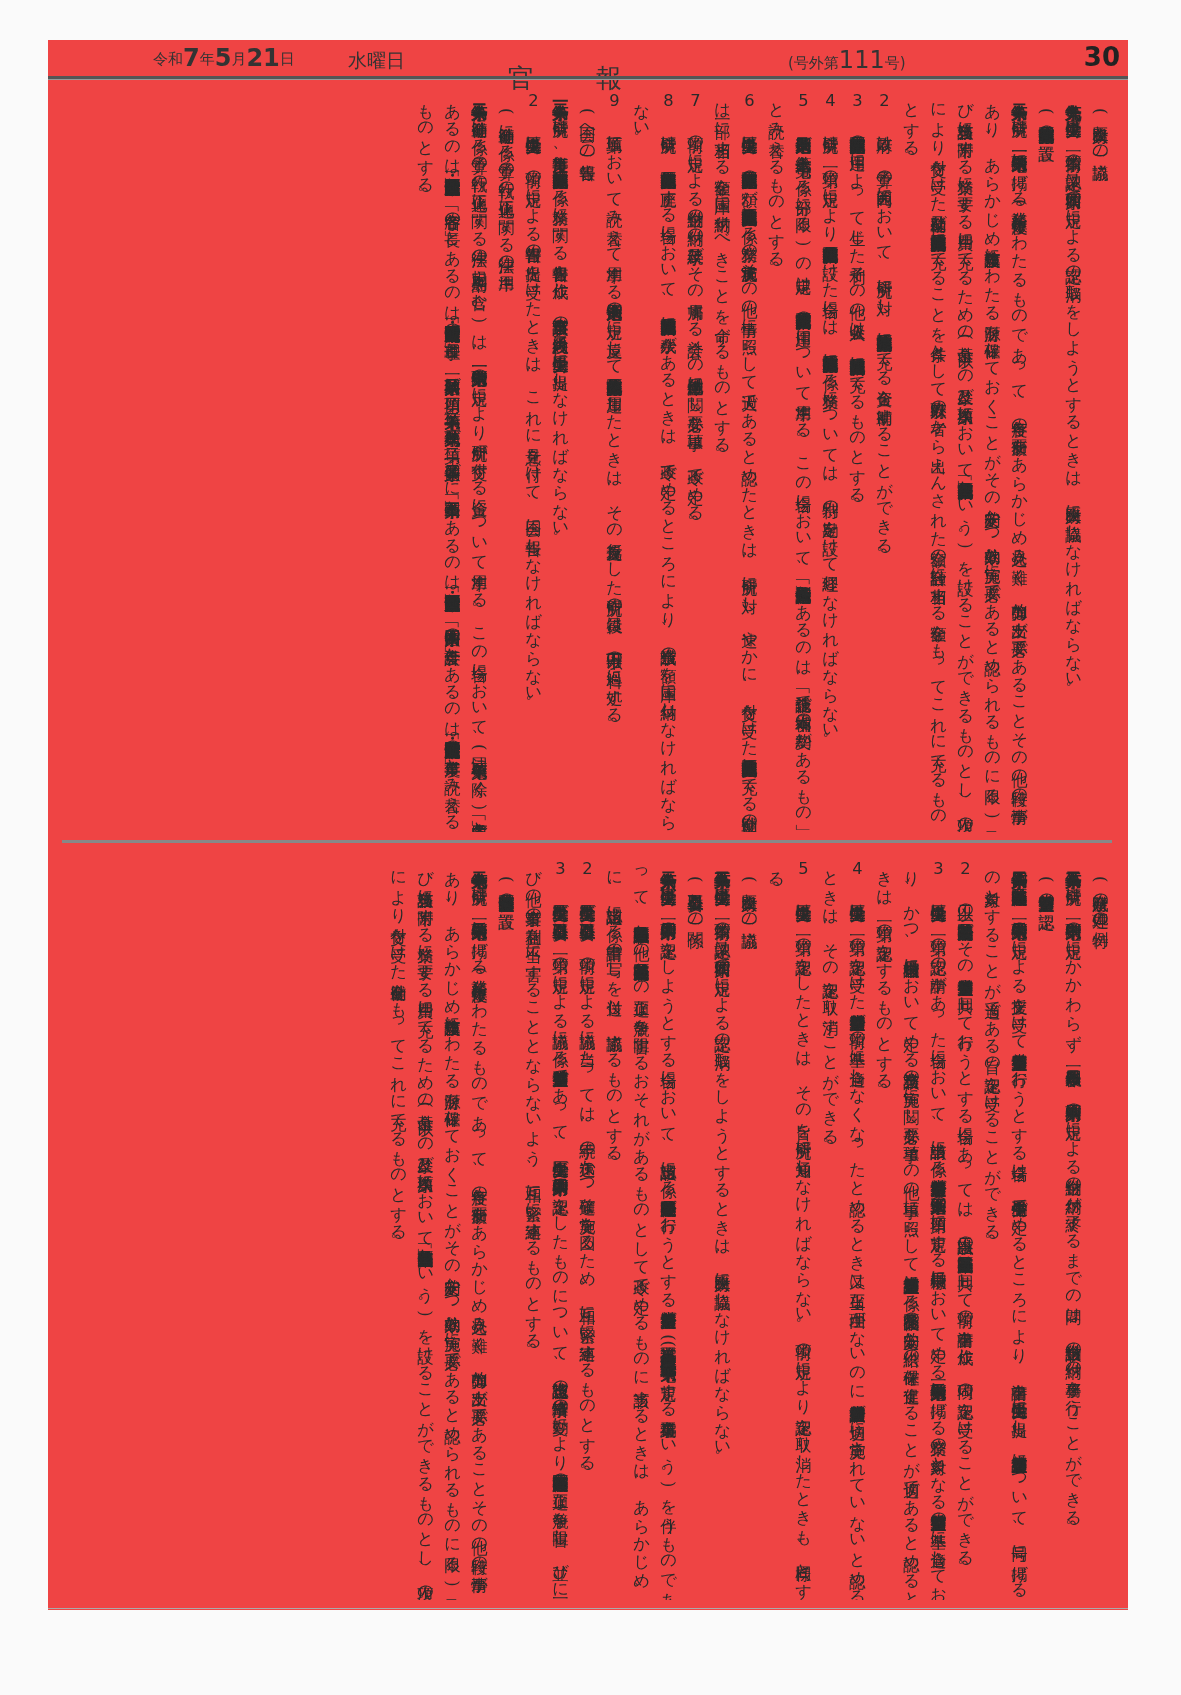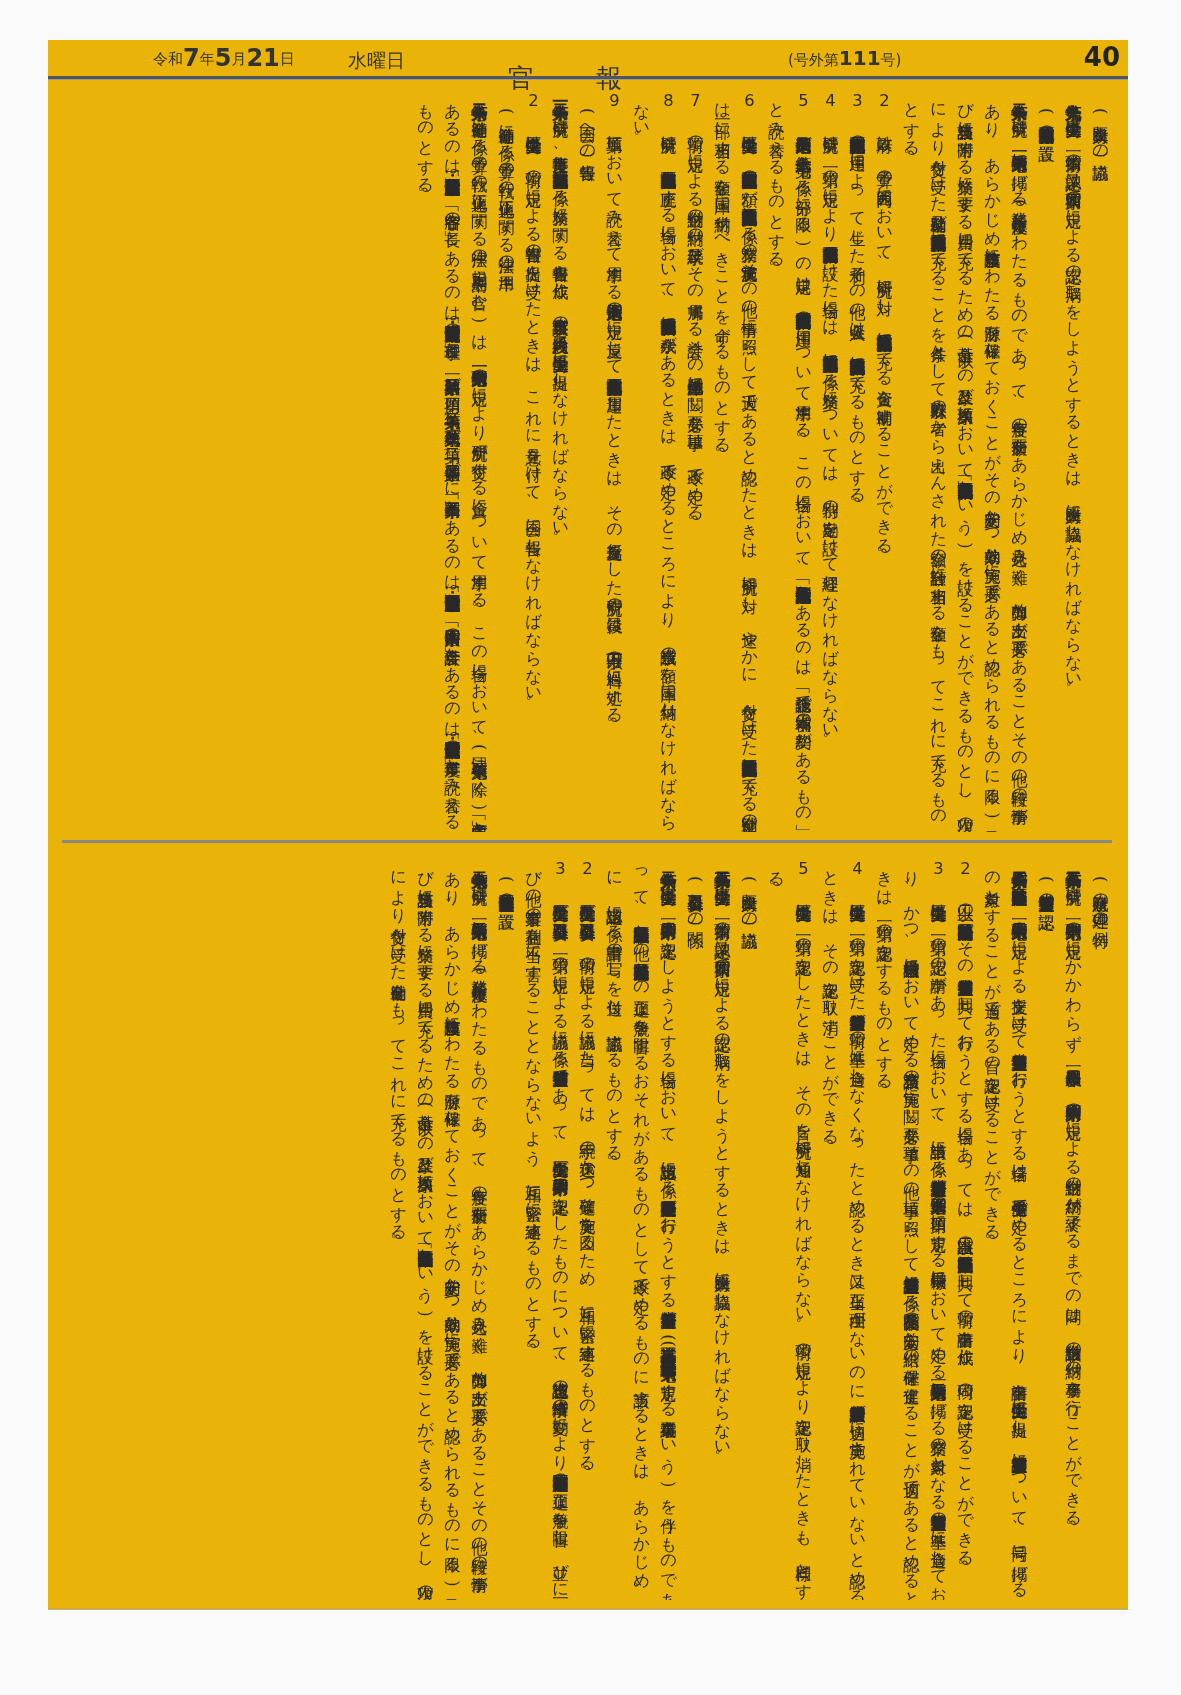--- a/index.html
+++ b/index.html
@@ -15,7 +15,7 @@
     position: absolute;
     left: 48px; top: 40px;
     width: 1080px; height: 1570px;
-    background: #eab308;
+    background: #ef4444;
   }
   .header {
     position: absolute;

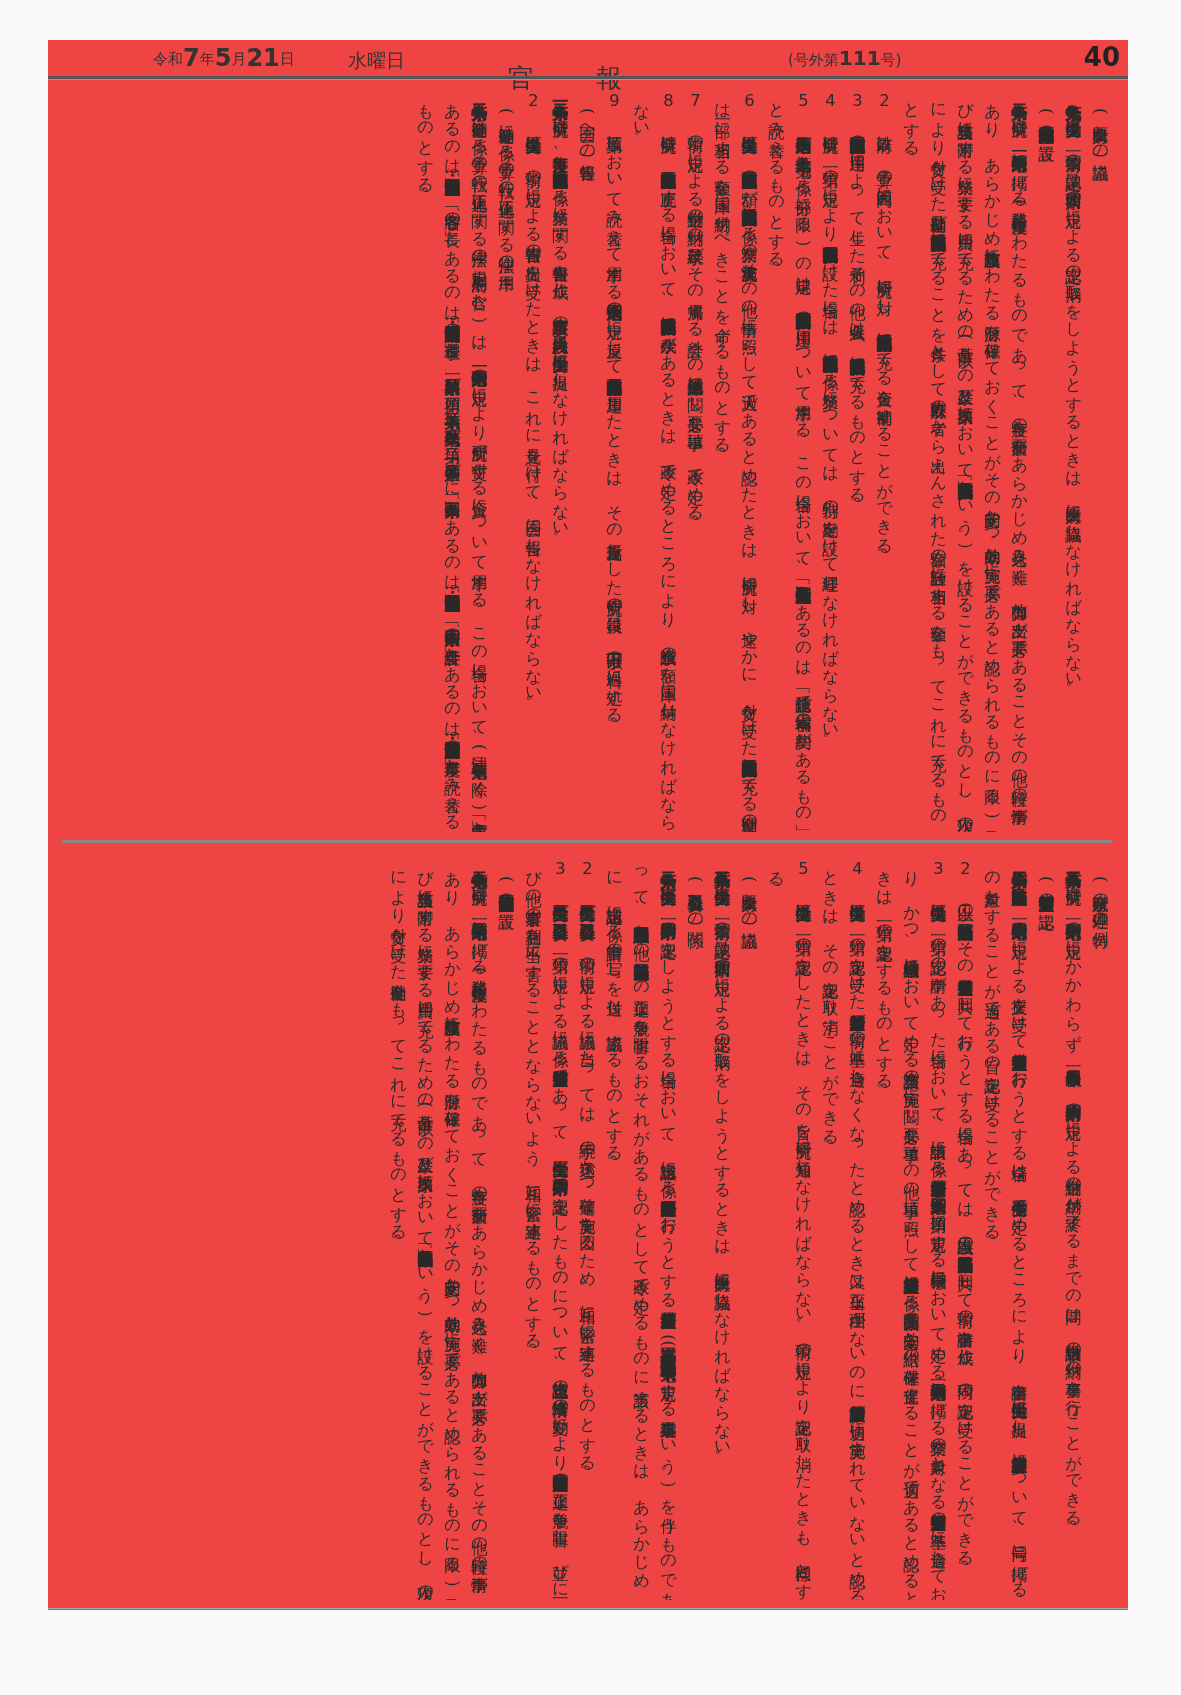--- a/index.html
+++ b/index.html
@@ -34,7 +34,7 @@
     font-size: 26px; letter-spacing: 62px; color: #333;
   }
   .header .issue { position: absolute; left: 740px; top: 6px; font-size: 15px; color:#333; }
-  .header .issue .big { font-size: 20px; font-weight: bold; }
+  .header .issue .big { font-size: 24px; font-weight: normal; }
   .header .pageno { position: absolute; right: 8px; top: 2px; font-size: 26px; font-weight: bold; color:#222; }
   .rule-top {
     position: absolute; left: 0; top: 36px; width: 1080px; height: 0;

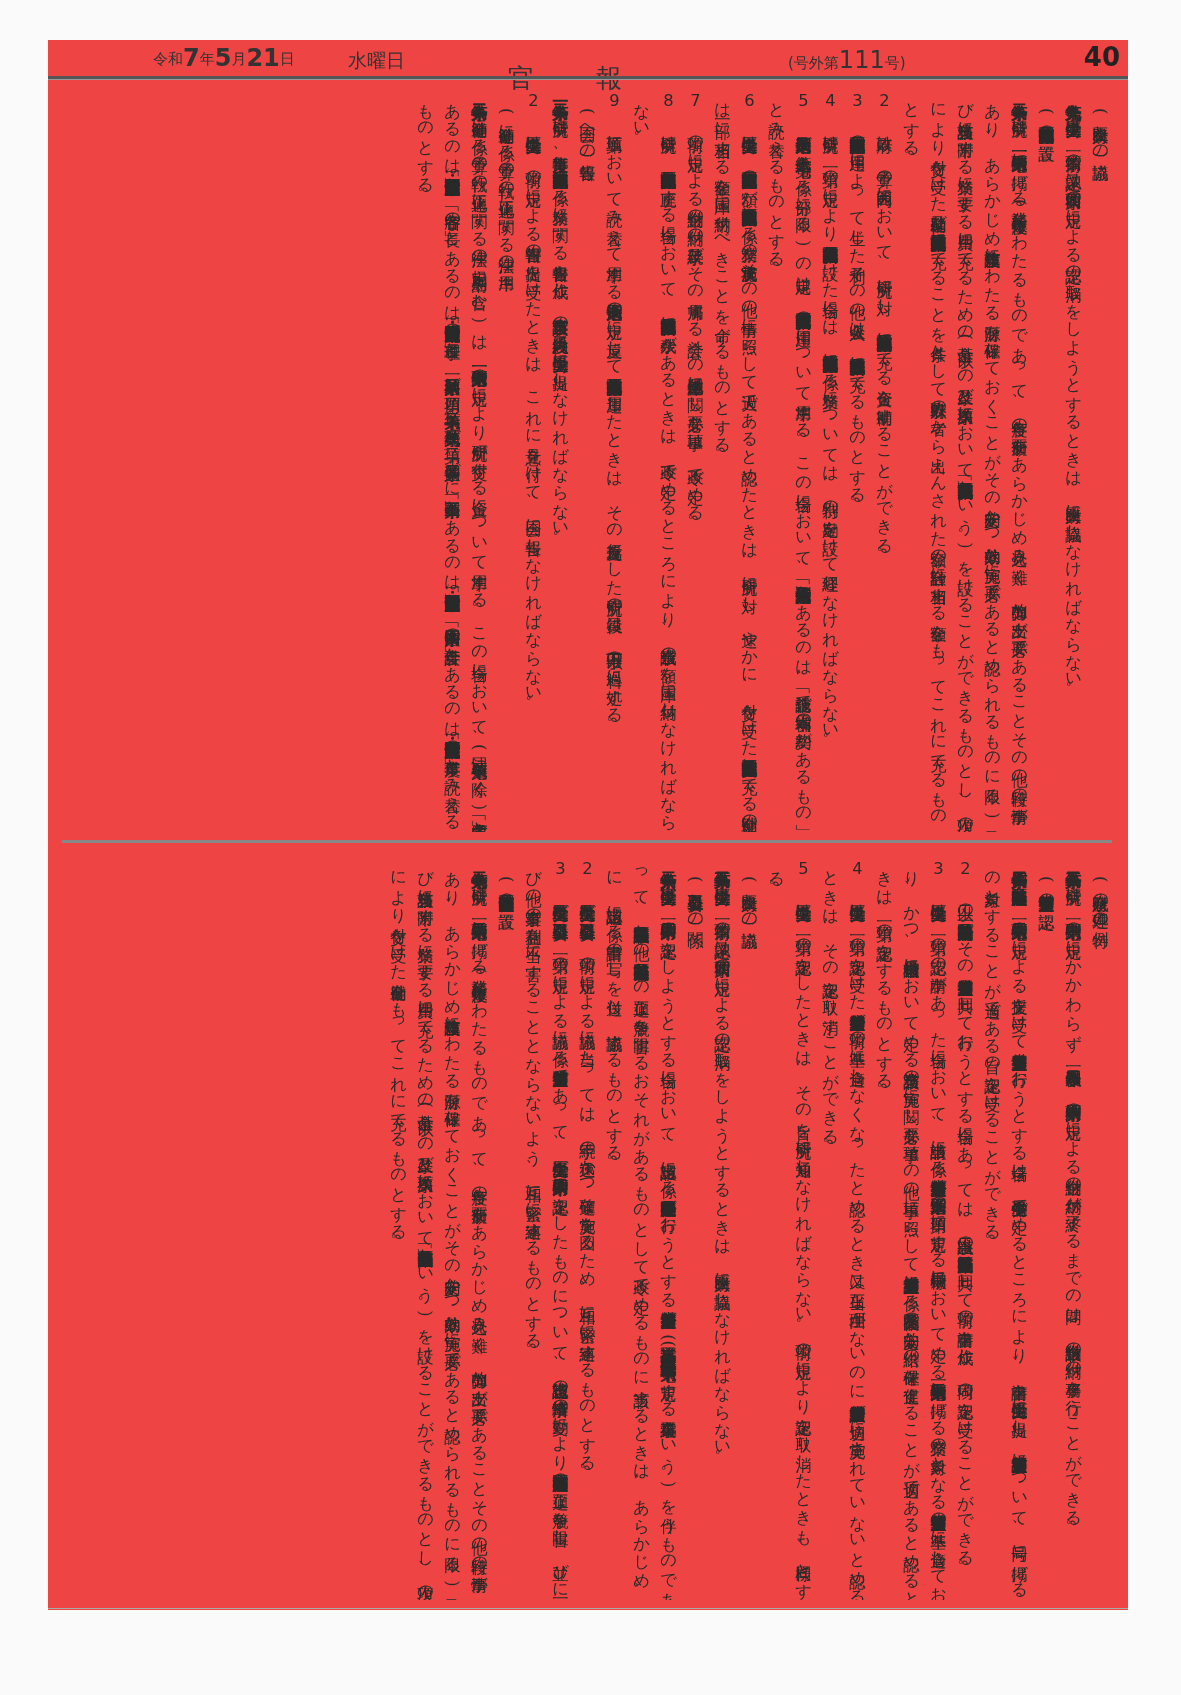--- a/index.html
+++ b/index.html
@@ -75,7 +75,7 @@
     <span class="weekday">水曜日</span>
     <span class="title">官報</span>
     <span class="issue"><span>(号外第</span><span class="big">111</span><span>号)</span></span>
-    <span class="pageno">40</span>
+    <span class="pageno">30</span>
   </div>
   <div class="rule-top"></div>
 

